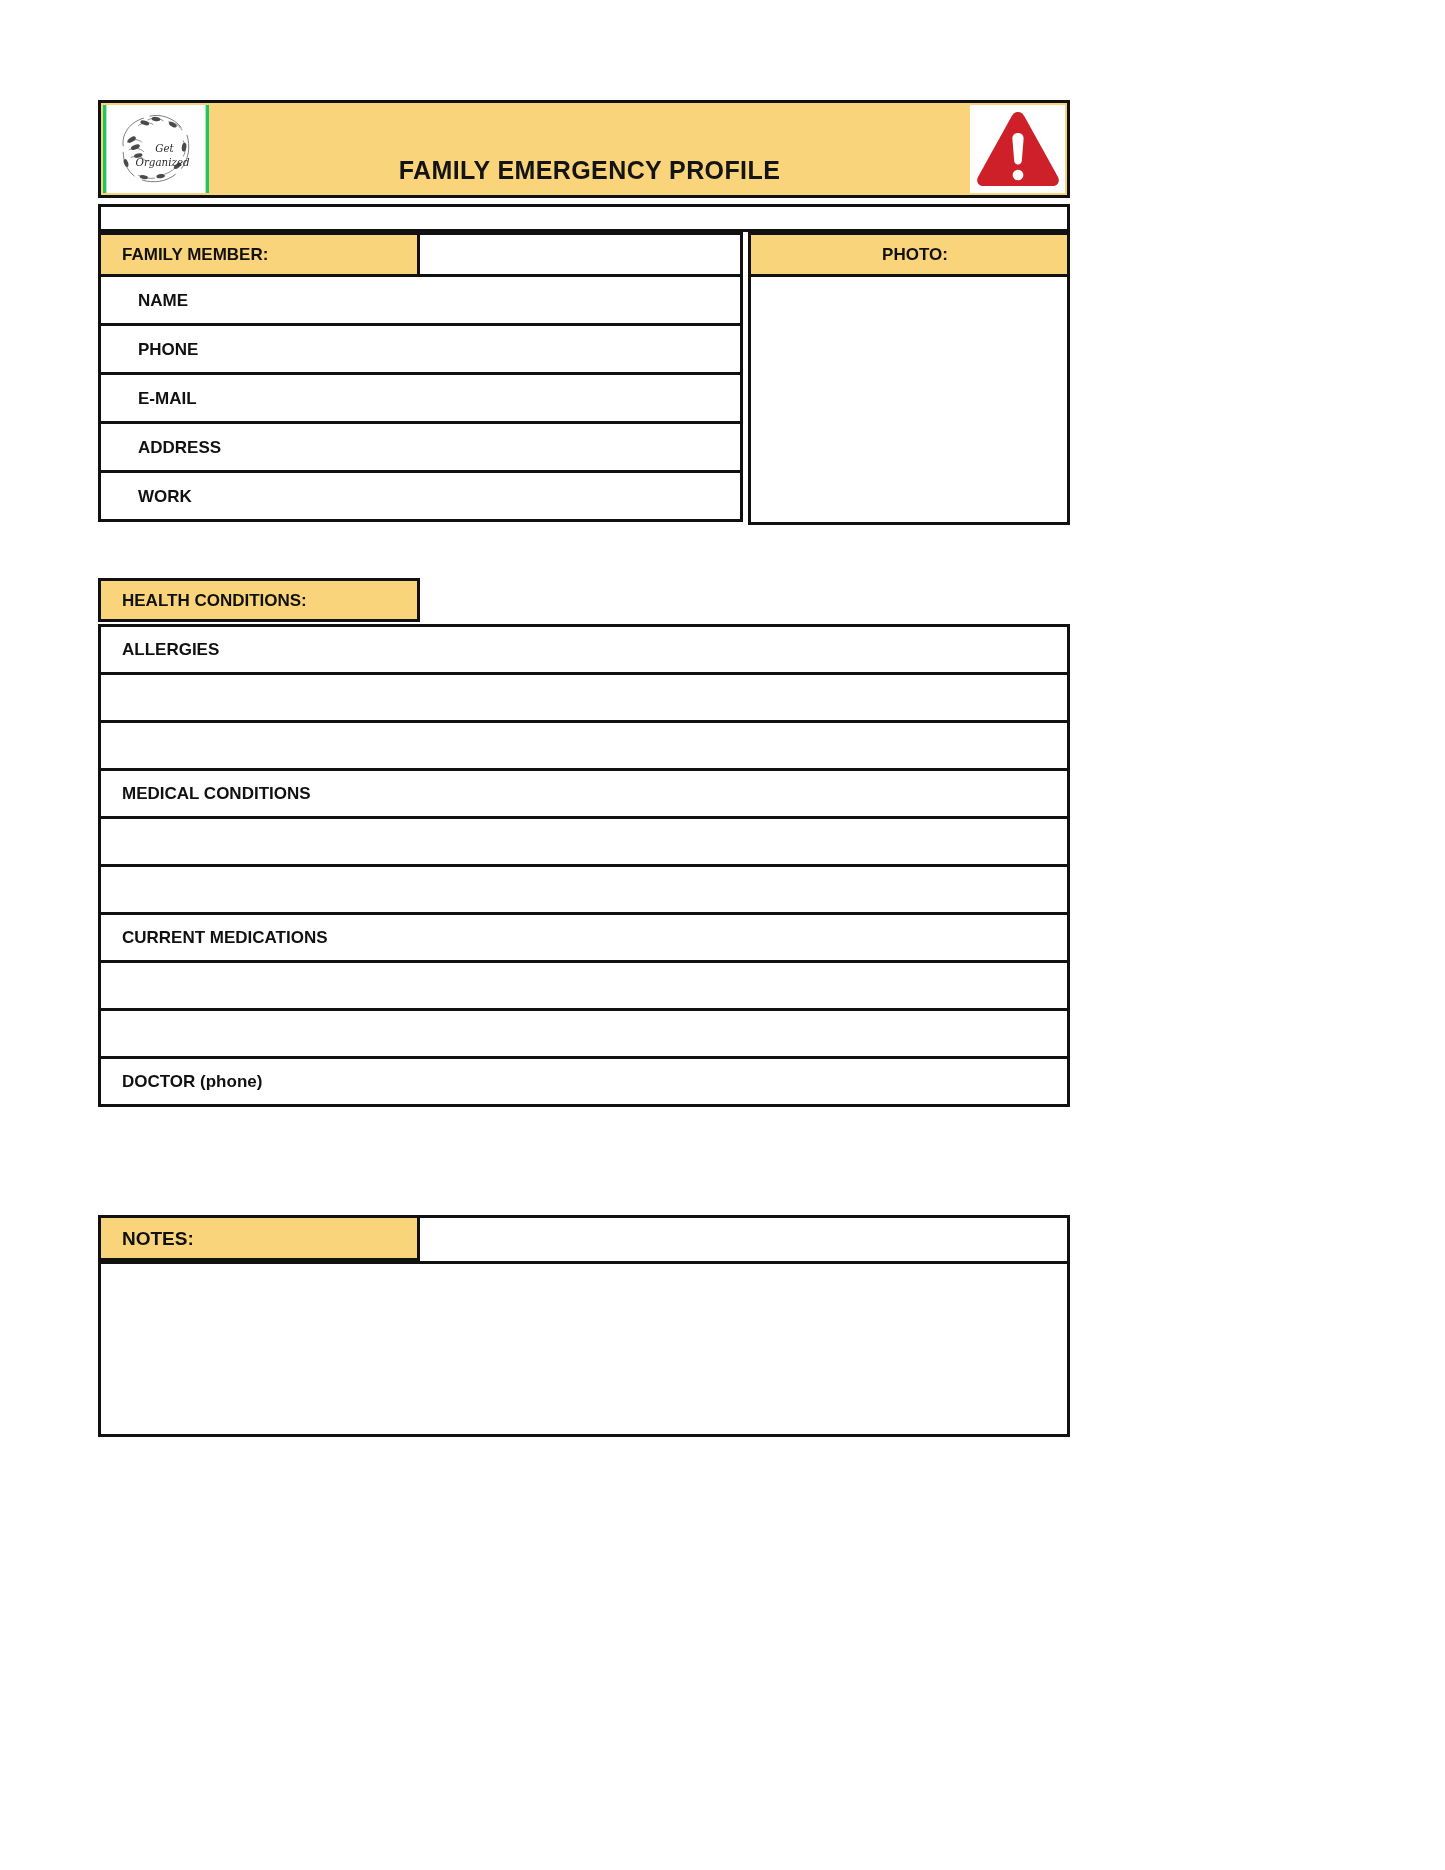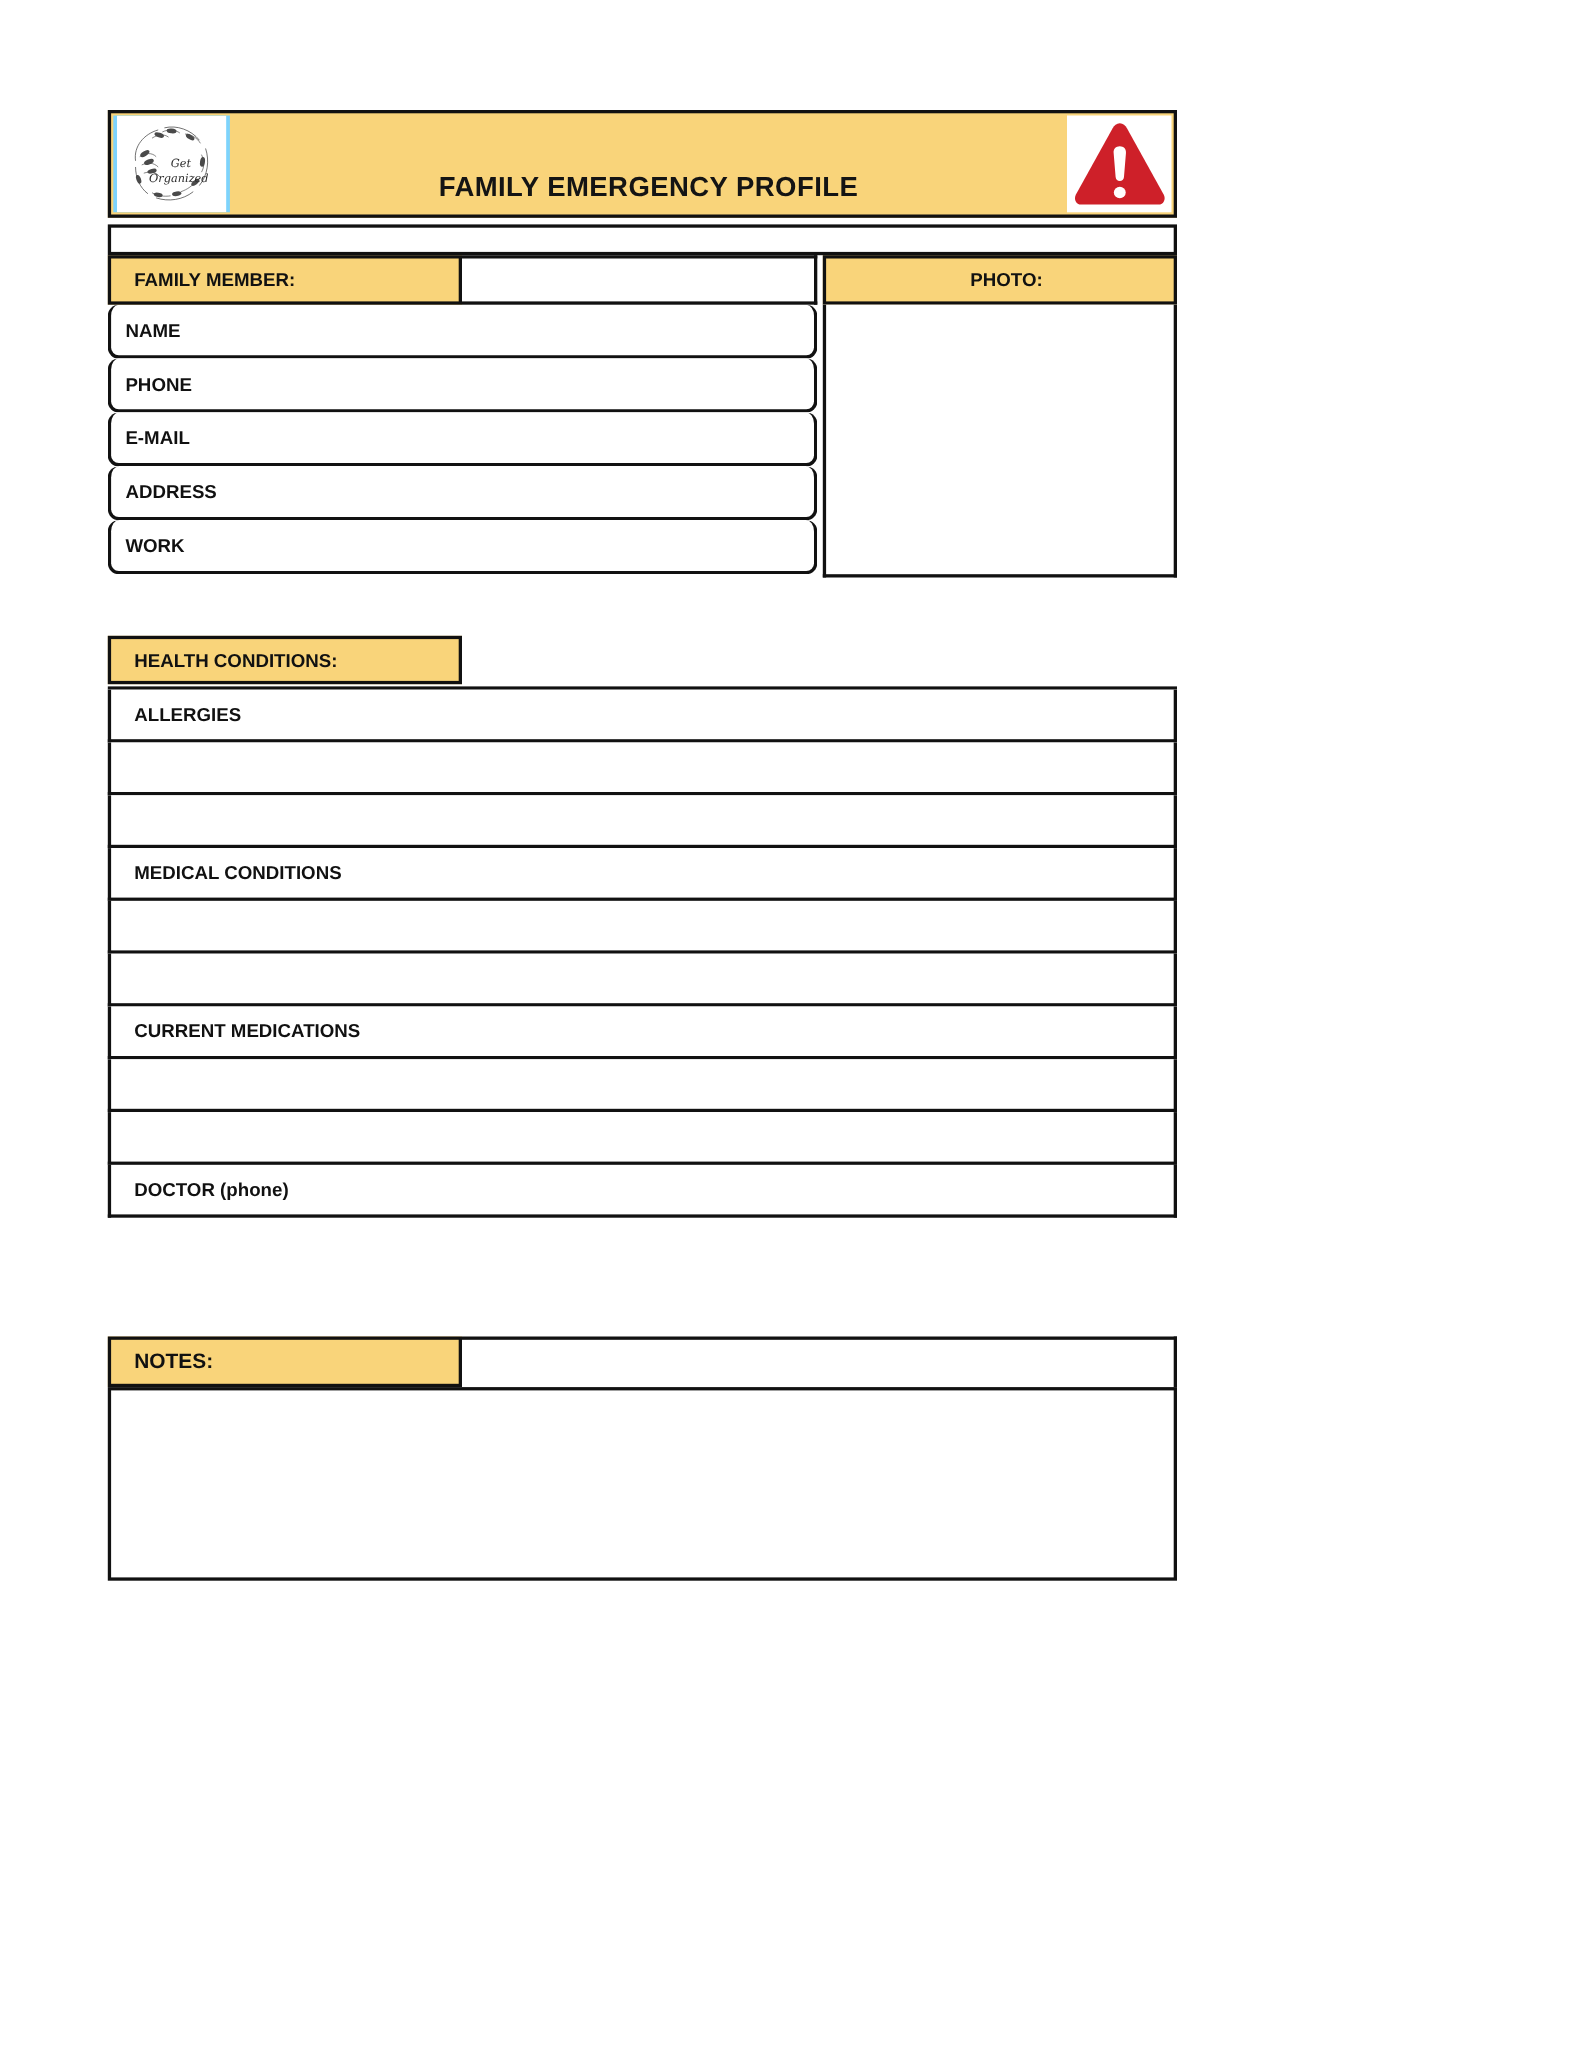--- a/index.html
+++ b/index.html
@@ -36,7 +36,7 @@
   }
   .logo-box {
     width: 106px;
-    background: #7dd3fc;
+    background: #22c55e;
     margin: 2px 0 2px 2px;
     position: relative;
     overflow: hidden;

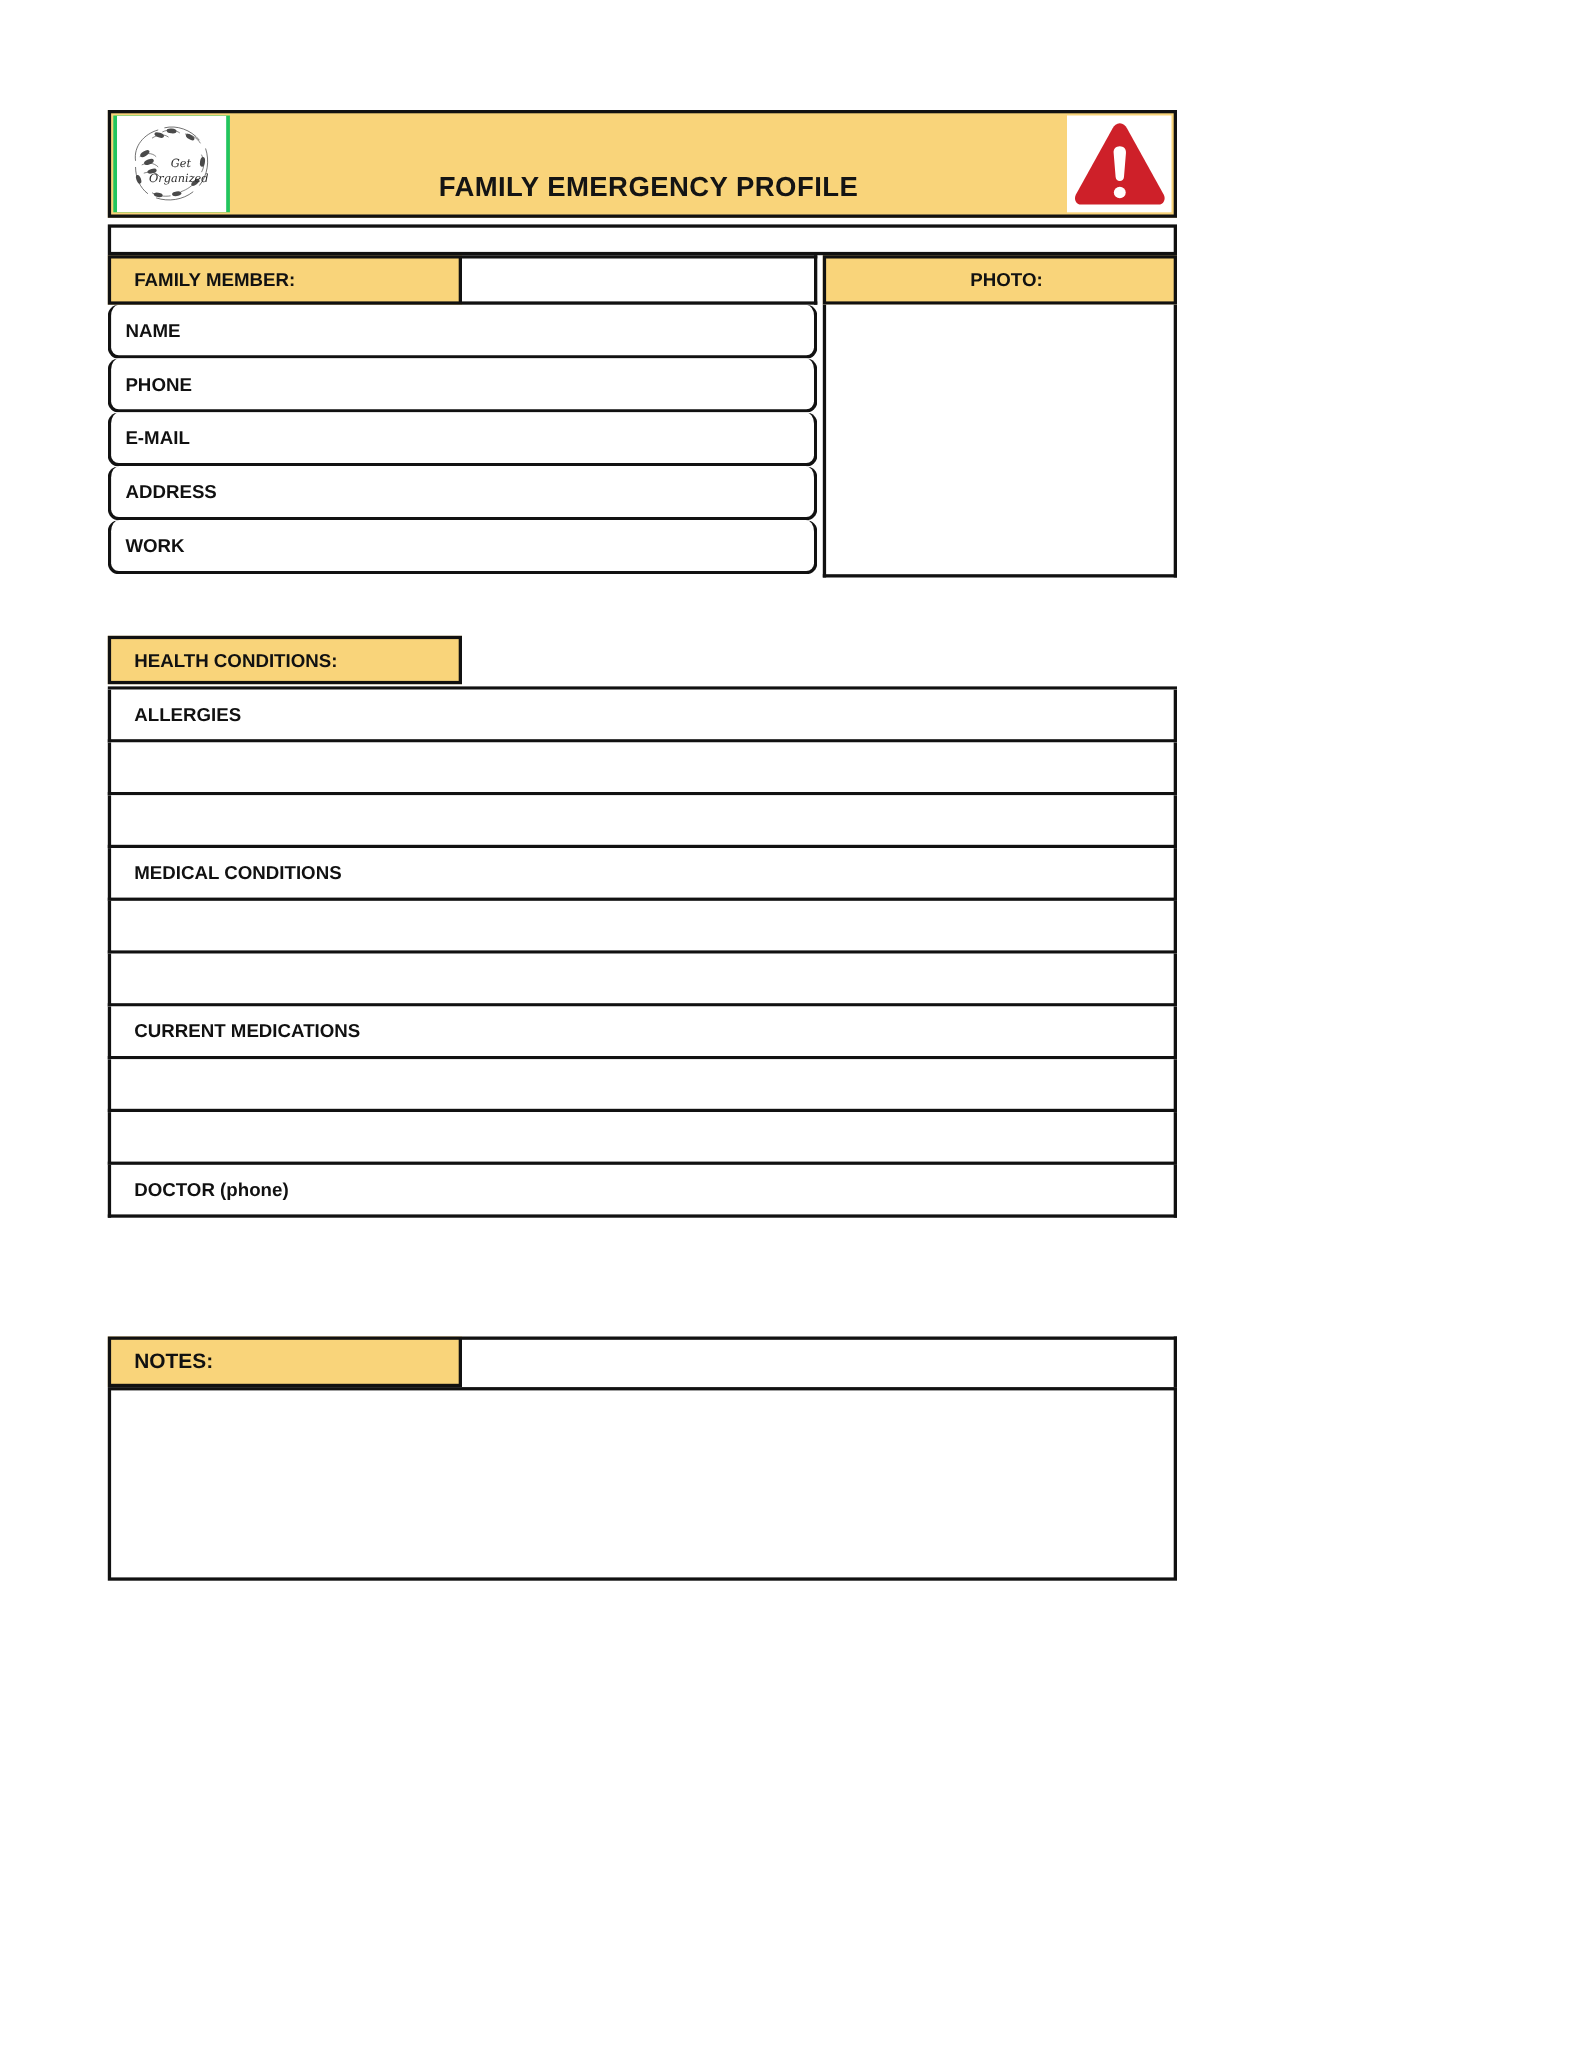--- a/index.html
+++ b/index.html
@@ -142,9 +142,8 @@
     box-sizing: border-box;
     display: flex;
     align-items: center;
-    padding-left: 1px;
-    background: #ffffff;
-    border-radius: 10px;
+    padding-left: 25px;
+    background: #ffffff;
   }
   .field-row.first { border-top: none; }
 

